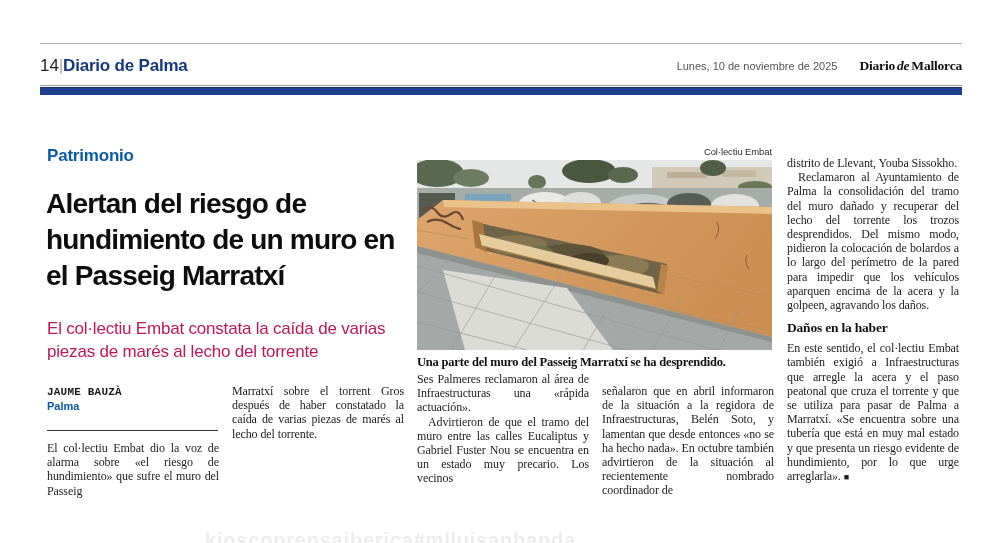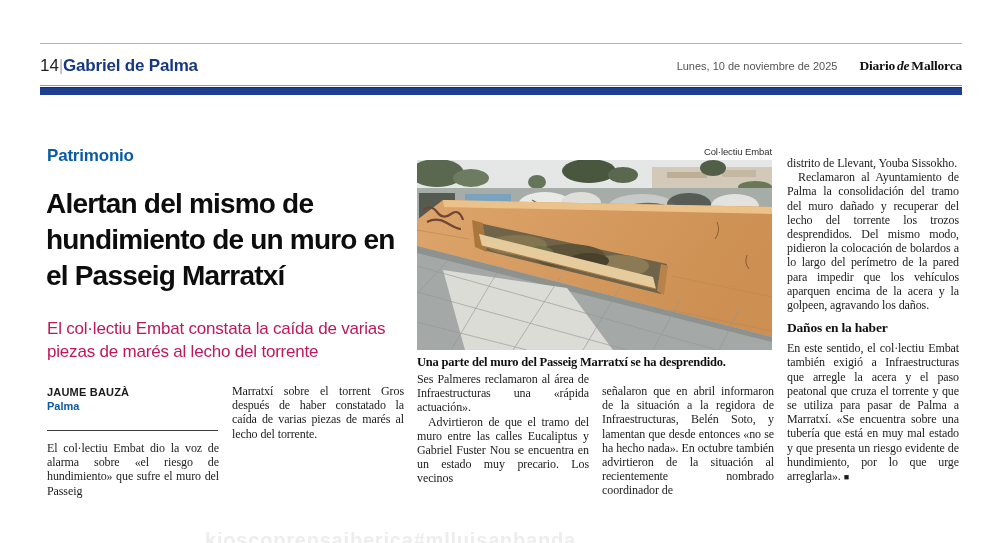--- a/index.html
+++ b/index.html
@@ -90,7 +90,7 @@
   <div class="masthead-left">
     <span class="page-number">14</span>
     <span class="mast-divider">|</span>
-    <span class="edition-title">Gabriel de Palma</span>
+    <span class="edition-title">Diario de Palma</span>
   </div>
   <div class="masthead-right">
     <span class="issue-date">Lunes, 10 de noviembre de 2025</span>

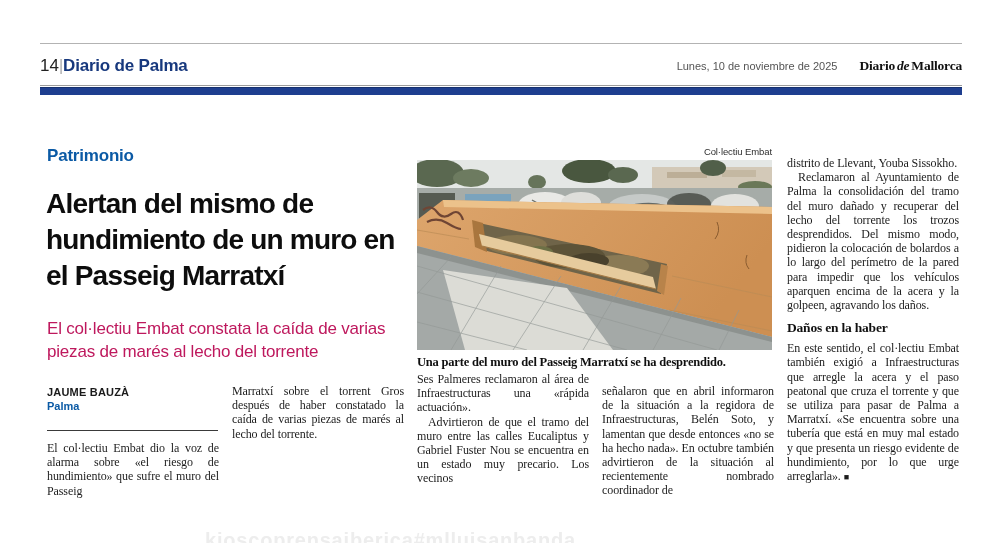--- a/index.html
+++ b/index.html
@@ -101,7 +101,7 @@
 <div class="abs masthead-bar"></div>
 
 <div class="abs kicker">Patrimonio</div>
-<h1 class="abs headline">Alertan del mismo de hundimiento de un muro en el Passeig Marratxí</h1>
+<h1 class="abs headline">Alertan del riesgo de hundimiento de un muro en el Passeig Marratxí</h1>
 <div class="abs standfirst">El col·lectiu Embat constata la caída de varias piezas de marés al lecho del torrente</div>
 <div class="abs byline-author">JAUME BAUZÀ</div>
 <div class="abs byline-location">Palma</div>

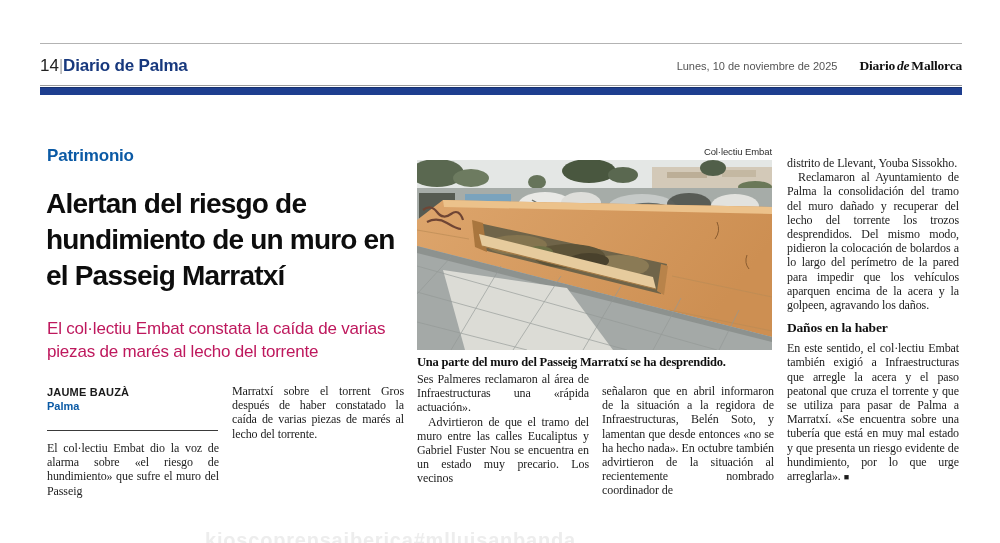--- a/index.html
+++ b/index.html
@@ -40,7 +40,7 @@
     left:47px; top:317px; width:384px;
     font-size:17px; line-height:23px; color:#be185d; letter-spacing:-0.2px;
   }
-  .byline-author   { left:47px; top:386px; font-size:11px; font-weight:bold; color:#1a1a1a; letter-spacing:0.2px; }
+  .byline-author   { left:47px; top:386px; font-size:11px; font-weight:bold; color:#1a1a1a; letter-spacing:0.2px;font-family:Liberation Mono, monospace; }
   .byline-location { left:47px; top:400px; font-size:11px; font-weight:bold; color:#0b5aa5; }
   .byline-divider  { left:47px; top:430px; width:171px; height:1px; background:#3a3a3a; }
 

